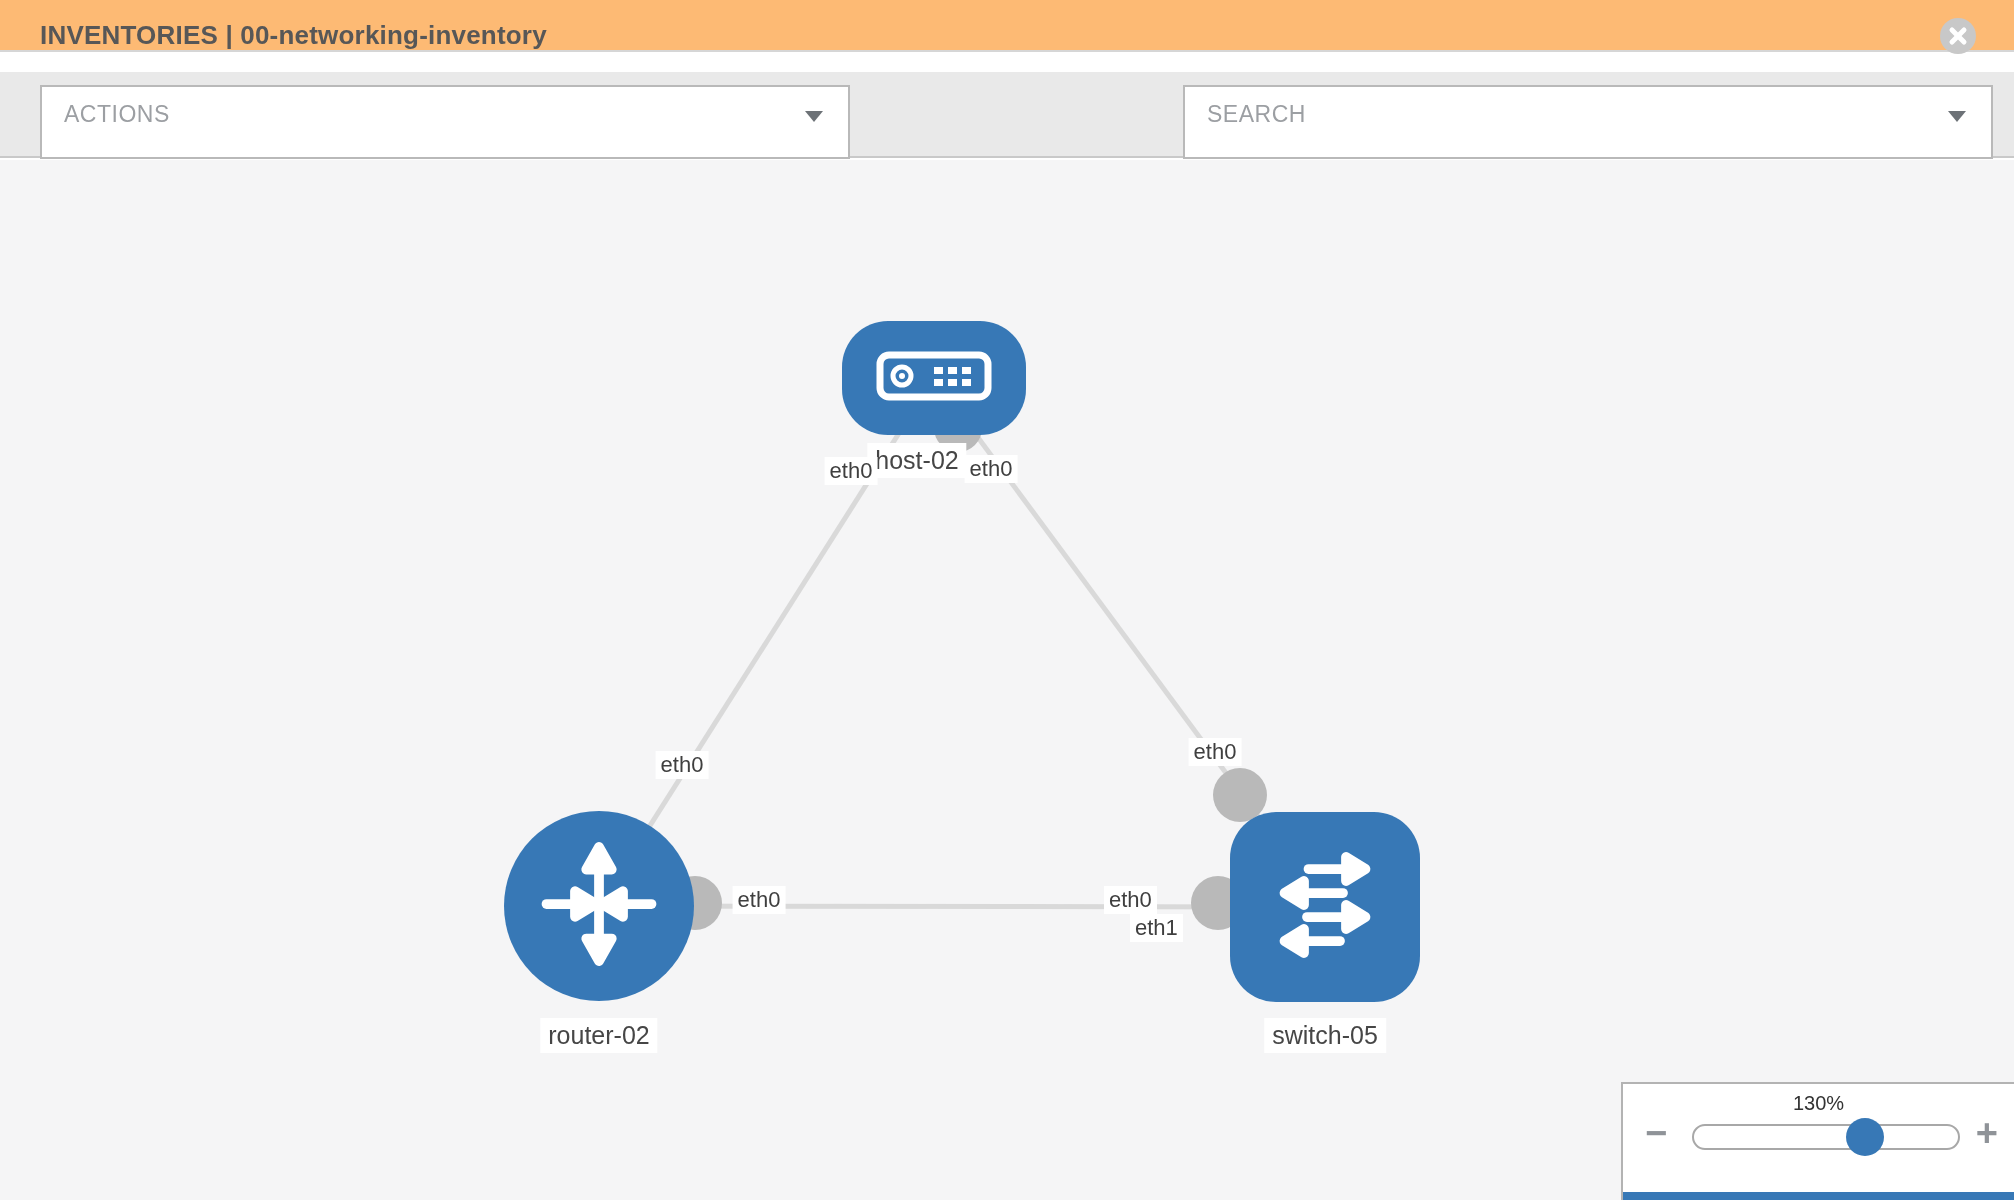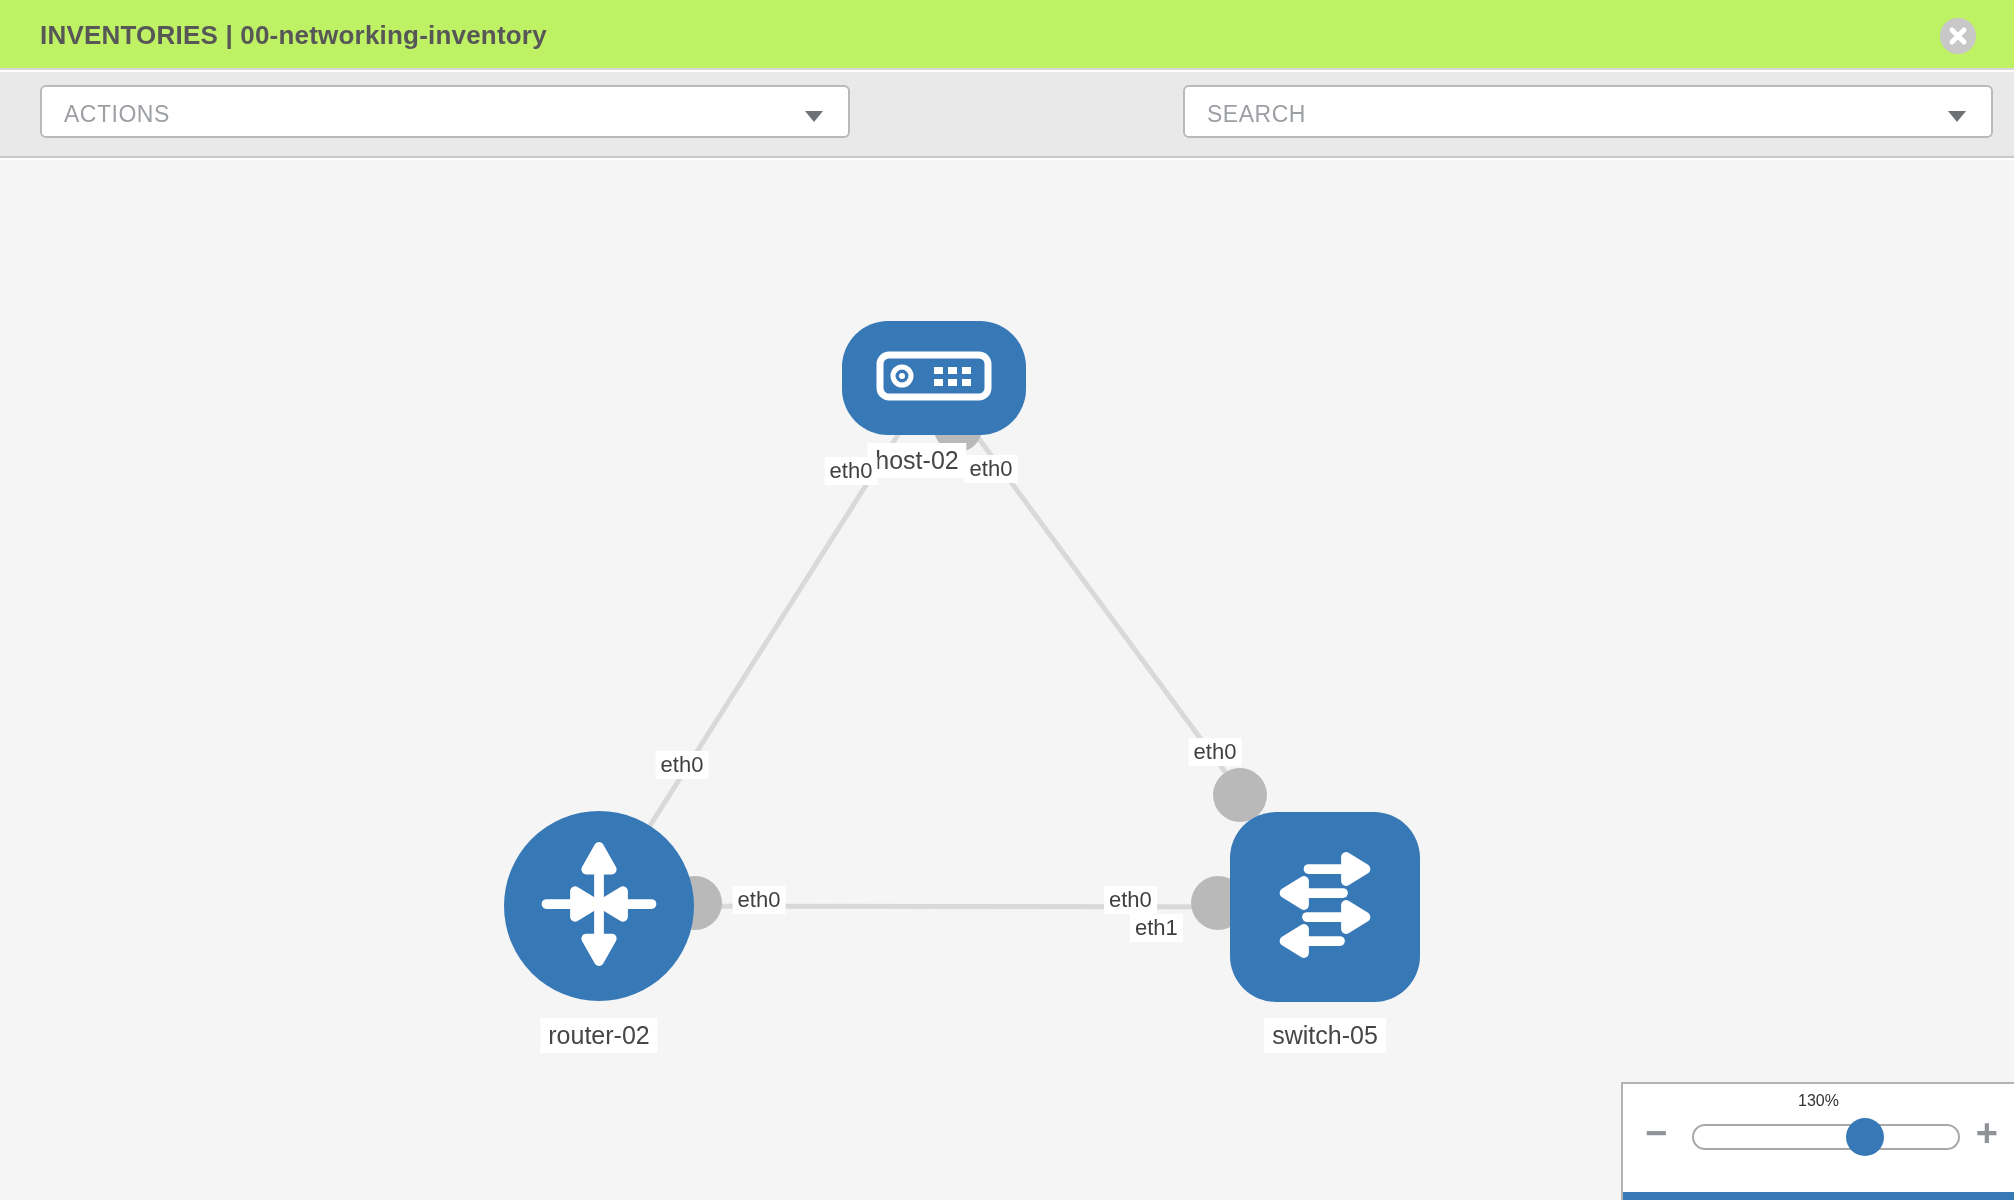--- a/index.html
+++ b/index.html
@@ -8,8 +8,8 @@
   .page { position:relative; width:2014px; height:1200px; }
 
   
-  .header { position:absolute; left:0; top:0; width:2014px; height:70px;
-    background:#bef264; border-bottom:2px solid #d6d6d6; }
+  .header { position:absolute; left:0; top:0; width:2014px; height:52px;
+    background:#fdba74; border-bottom:2px solid #d6d6d6; }
   .header-title { position:absolute; left:40px; top:0; line-height:70px;
     font-size:26px; font-weight:bold; color:#575757; letter-spacing:0.2px; }
   .close-btn { position:absolute; right:38px; top:18px; width:36px; height:36px;

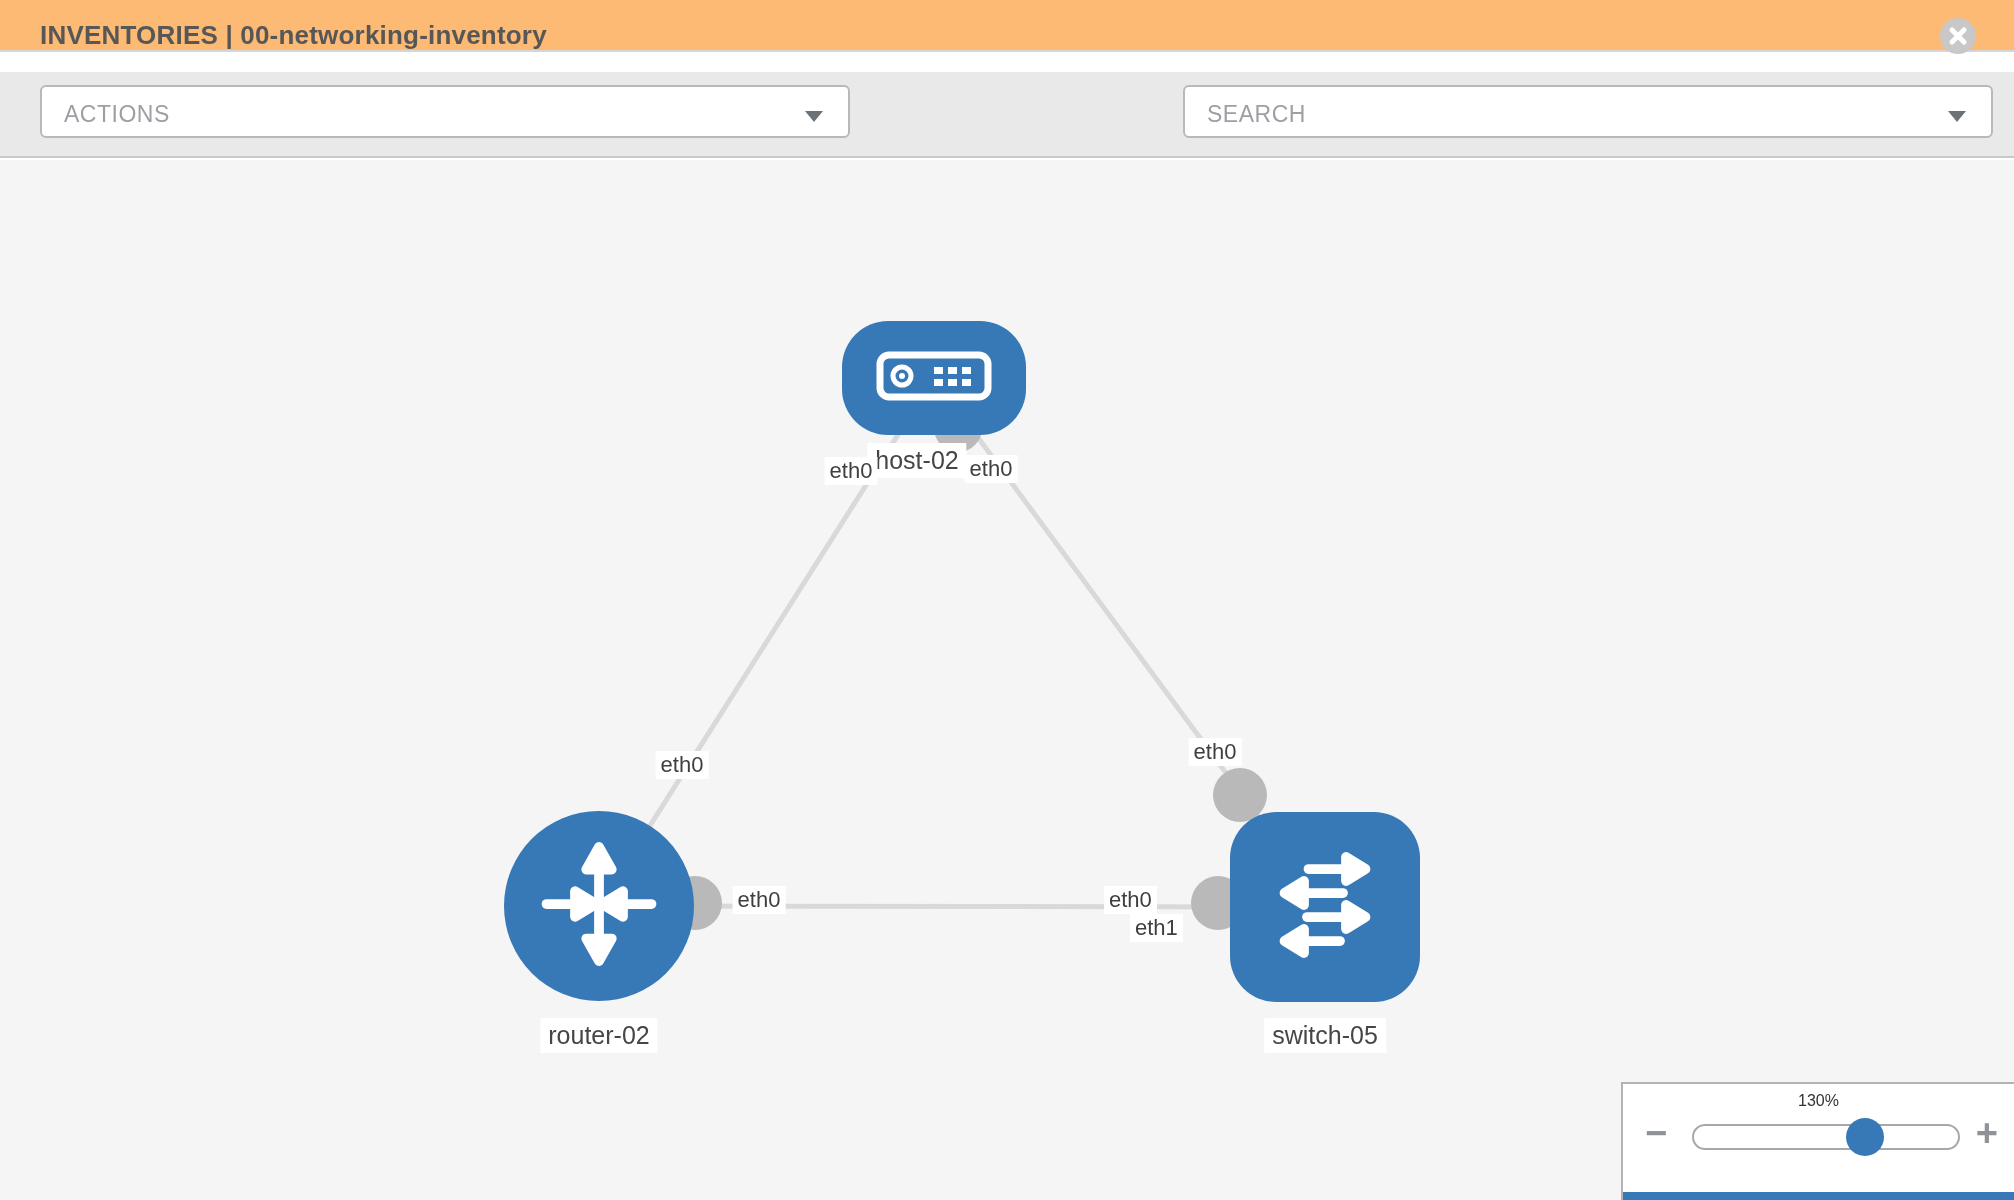--- a/index.html
+++ b/index.html
@@ -19,8 +19,8 @@
   
   .toolbar { position:absolute; left:0; top:72px; width:2014px; height:86px;
     background:#e9e9e9; border-bottom:2px solid #c9c9c9; }
-  .combo { position:absolute; top:13px; height:53px; width:810px; background:#fff;
-    border:2px solid #b9b9b9; border-radius:6px; cursor:pointer; }
+  .combo { position:absolute; top:13px; height:74px; width:810px; background:#fff;
+    border:2px solid #b9b9b9; border-radius:0; cursor:pointer; }
   .combo-actions { left:40px; }
   .combo-search { left:1183px; }
   .combo-text { position:absolute; left:22px; top:0; line-height:54px;

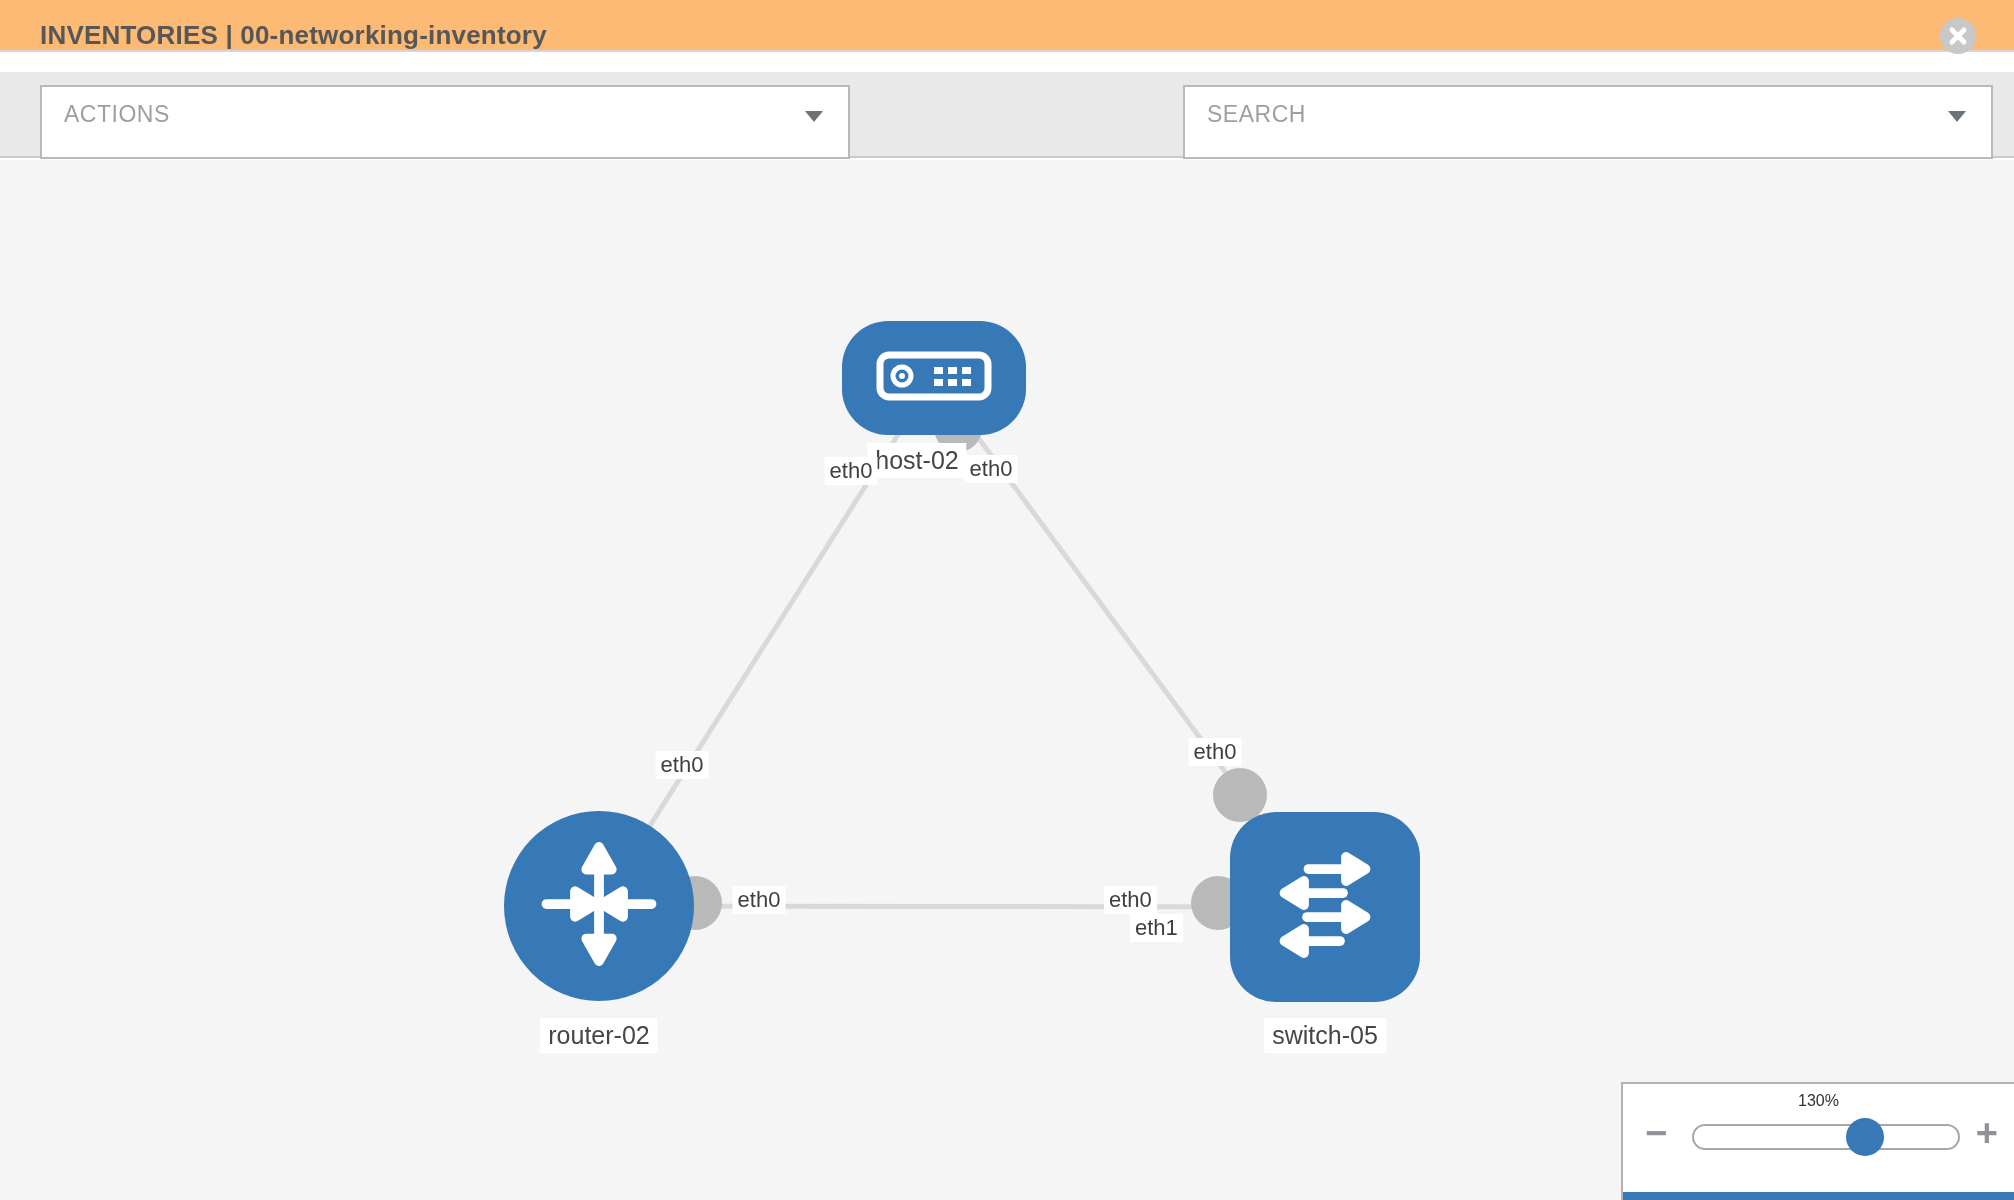--- a/index.html
+++ b/index.html
@@ -56,7 +56,7 @@
     background:#ffffff; border-left:2px solid #b3b3b3; border-top:2px solid #b3b3b3;
     z-index:6; }
   .zoom-level { position:absolute; left:0; top:8px; width:100%; text-align:center;
-    font-size:16px; color:#333; }
+    font-size:20px; color:#333; }
   .zoom-sign { position:absolute; font-size:38px; font-weight:bold; color:#8f9398;
     line-height:38px; cursor:pointer; user-select:none; }
   .zoom-minus { left:22px; top:30px; }

